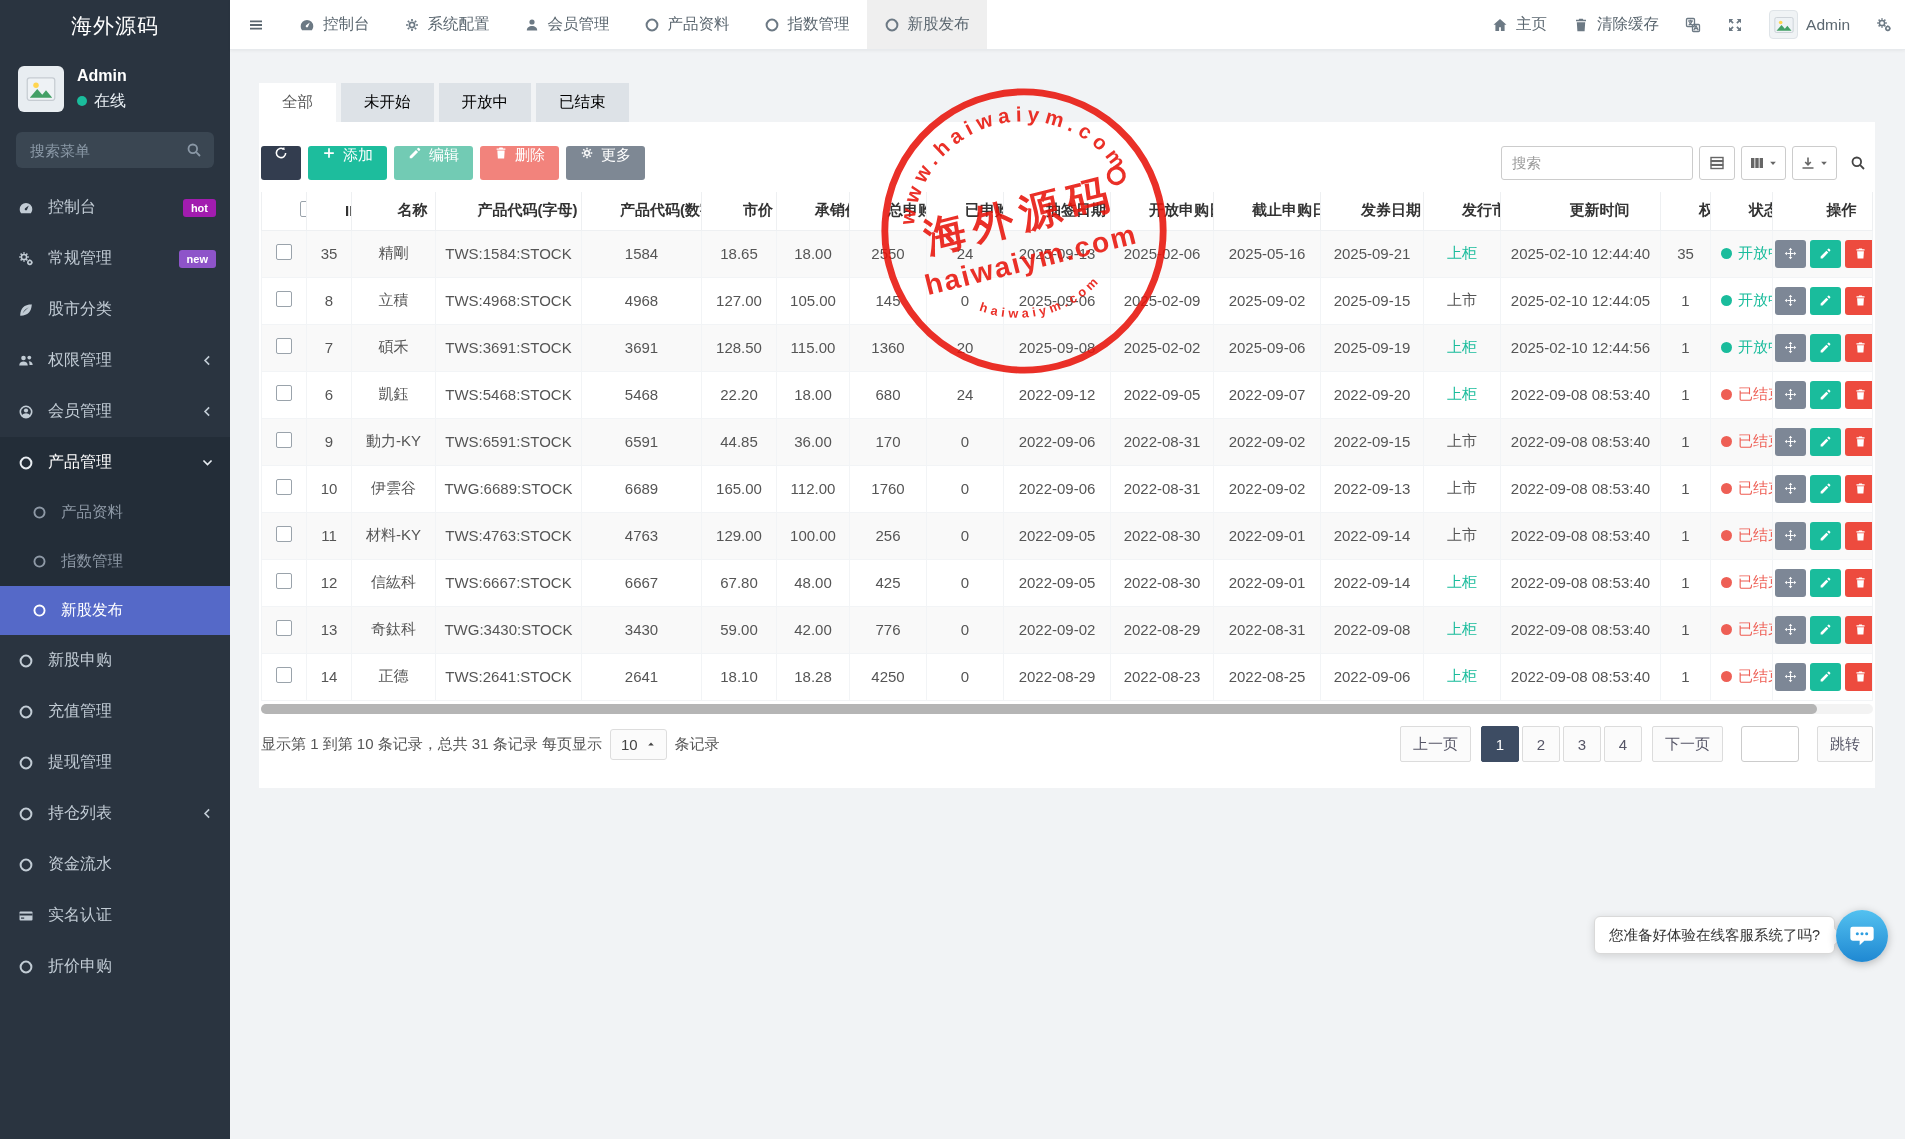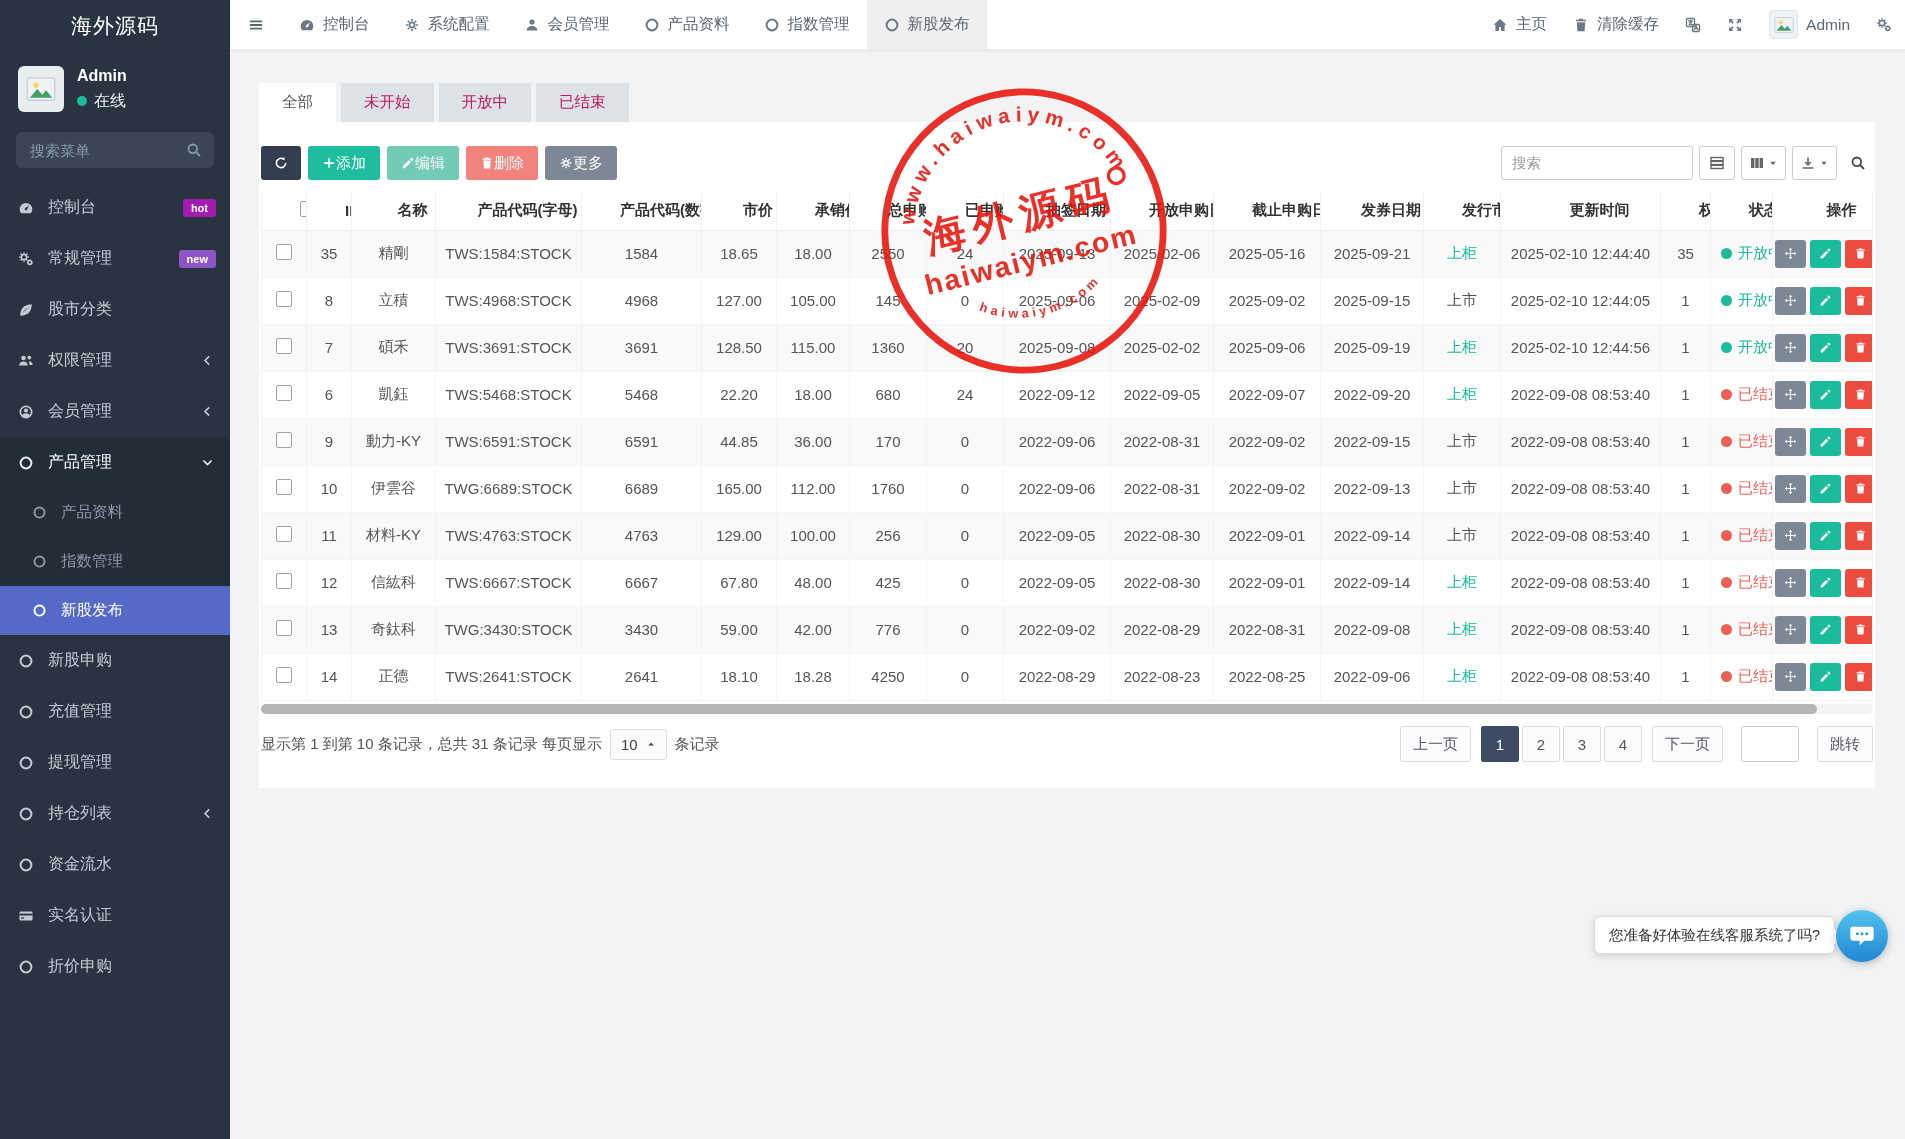--- a/index.html
+++ b/index.html
@@ -49,7 +49,7 @@
 
   
   .tabs { position:absolute; left:259px; top:83px; display:flex; gap:5px; z-index:5; }
-  .tab { height:39px; padding:0 23px; display:flex; align-items:center; font-size:15.5px; color:#be185d; background:#dde2e7; cursor:pointer; }
+  .tab { height:39px; padding:0 23px; display:flex; align-items:center; font-size:15.5px; color:#000000; background:#dde2e7; cursor:pointer; }
   .tab.active { background:#fff; color:#555; }
 
   

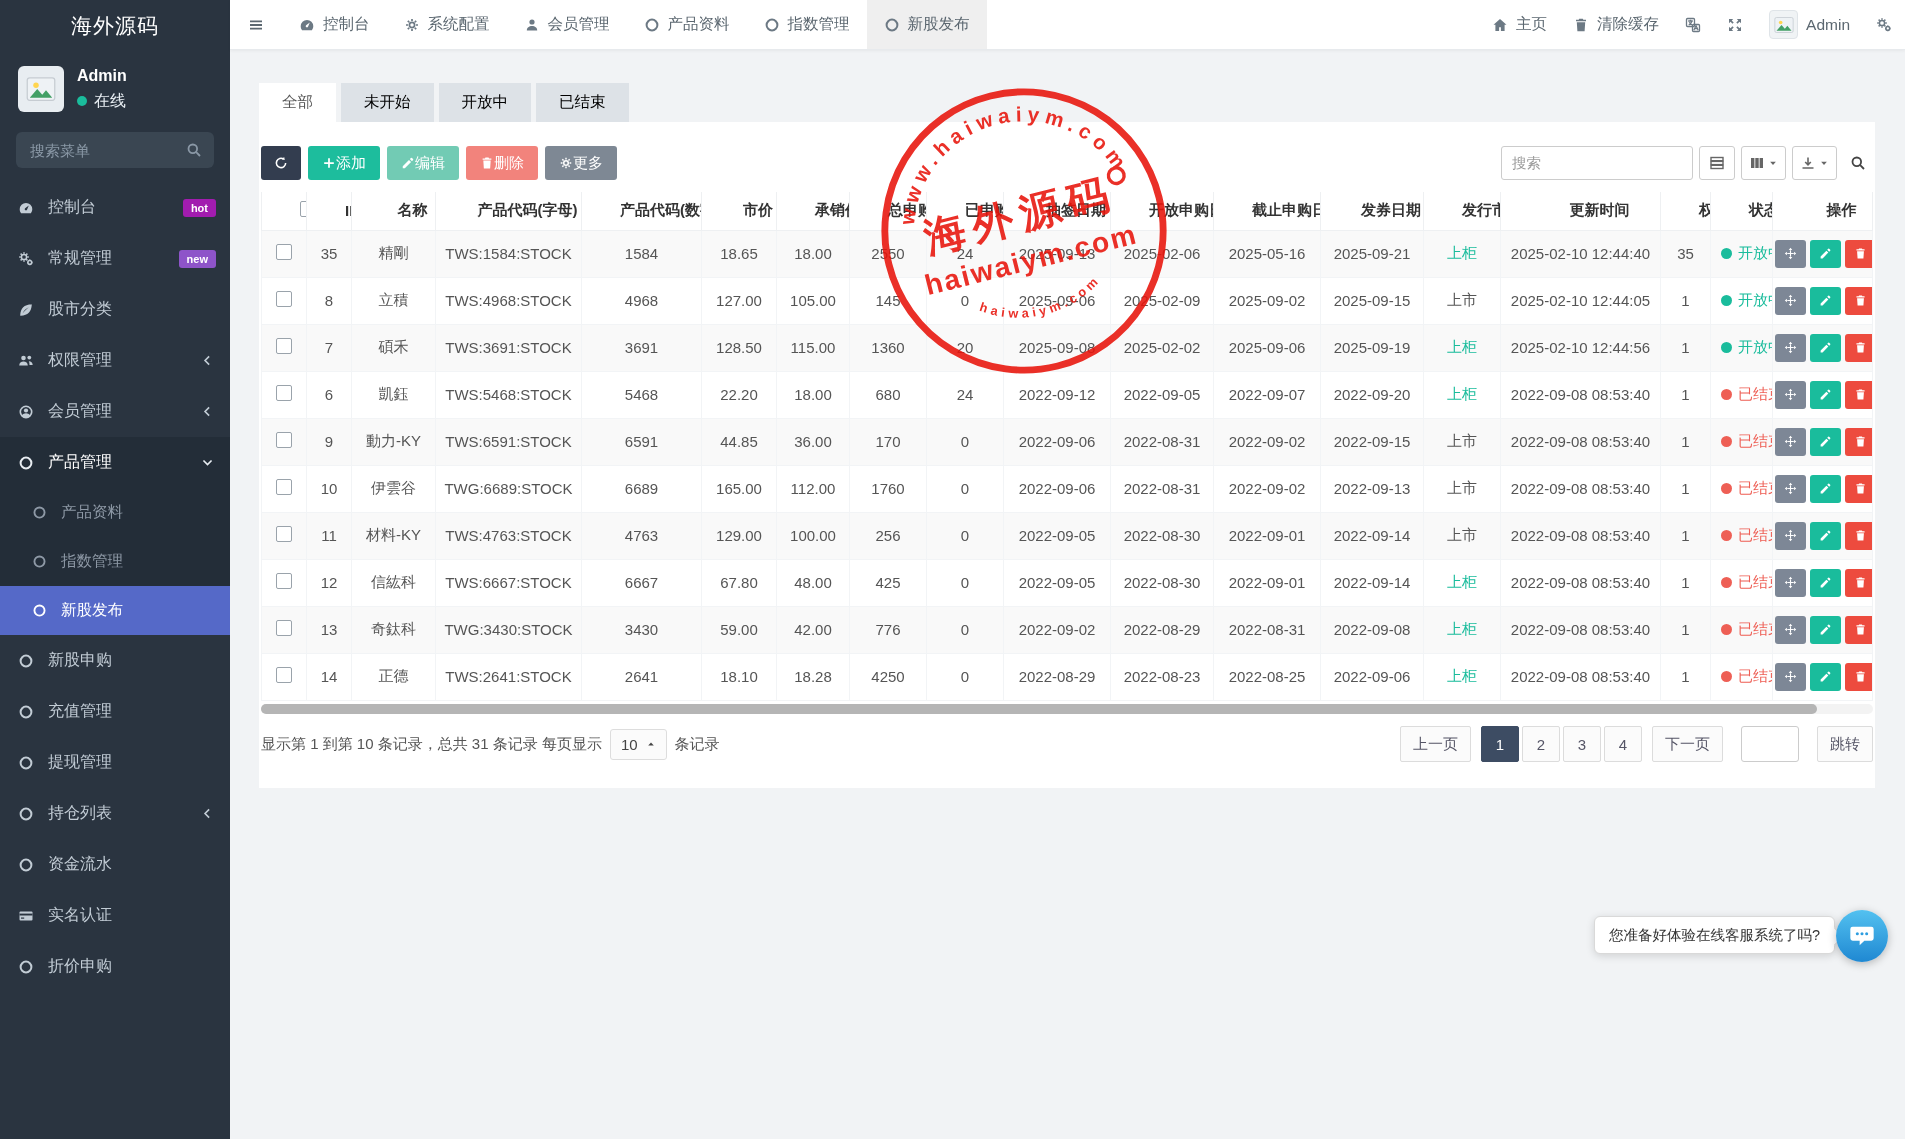--- a/index.html
+++ b/index.html
@@ -55,7 +55,7 @@
   
   .card { position:absolute; left:259px; top:122px; width:1616px; height:666px; background:#fff; z-index:4; }
   .toolbar { position:absolute; top:24px; left:2px; right:2px; height:34px; display:flex; align-items:center; }
-  .btn { height:34px; border:none; border-radius:3px; color:#fff; font-size:15px; font-family:inherit; display:inline-flex; align-items:center; padding:0 14px; margin-right:7px; cursor:pointer; }
+  .btn { height:34px; border:none; border-radius:3px; color:#fff; font-size:15px; font-family:inherit; display:inline-flex; align-items:flex-start; gap:7px; padding:0 14px; margin-right:7px; cursor:pointer; }
   .btn .ico svg { width:14px; height:14px; }
   .btn-refresh { width:40px; justify-content:center; padding:0; background:#333d4f; }
   .btn-add { background:#1dbd9d; }

